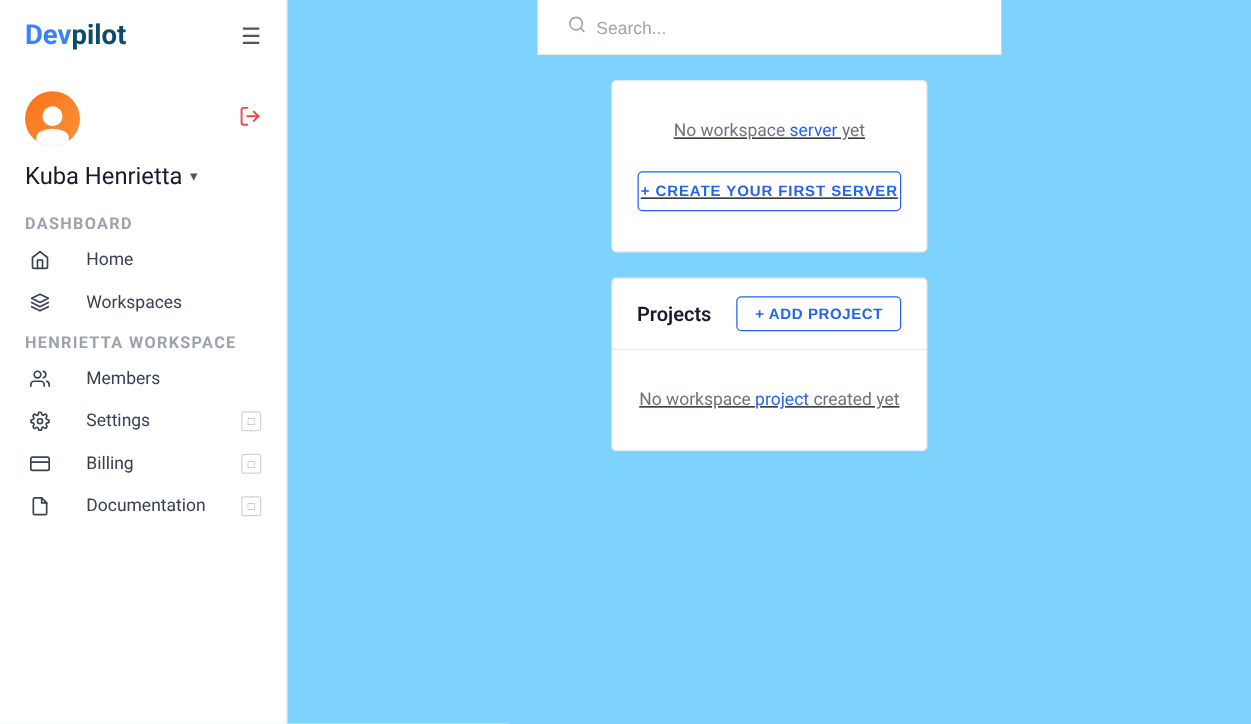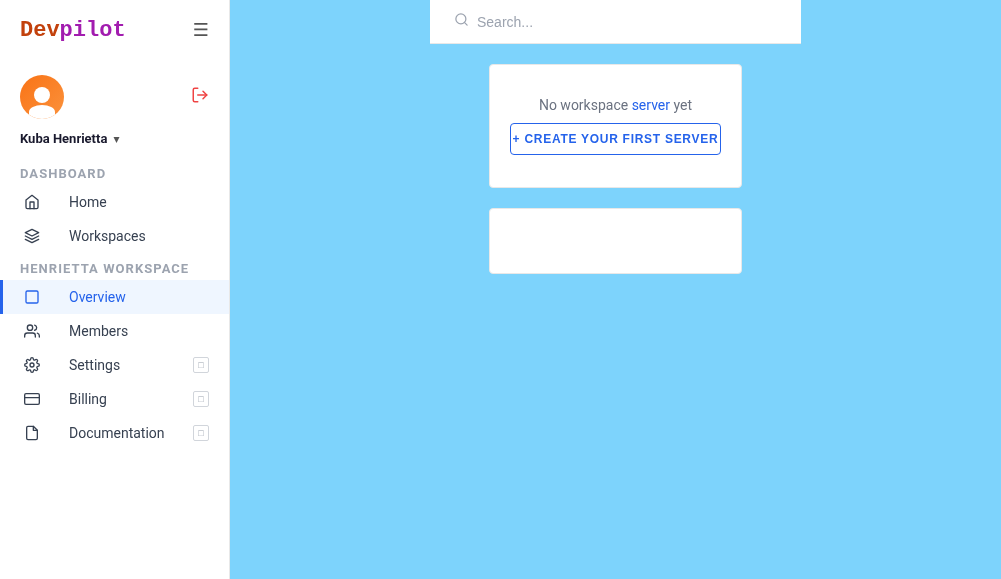--- a/index.html
+++ b/index.html
@@ -249,7 +249,7 @@
 <nav class="sidebar">
   <div class="sidebar-header">
     <div class="logo">
-      <span style="color:#c2410c;font-family:Liberation Mono, monospace;">Dev</span><span style="color:#a21caf;font-family:Liberation Mono, monospace;">pilot</span>
+      <span style="color:#3b82f6;">Dev</span><span style="color:#a21caf;font-family:Liberation Mono, monospace;">pilot</span>
     </div>
     <div class="hamburger-icon">☰</div>
   </div>

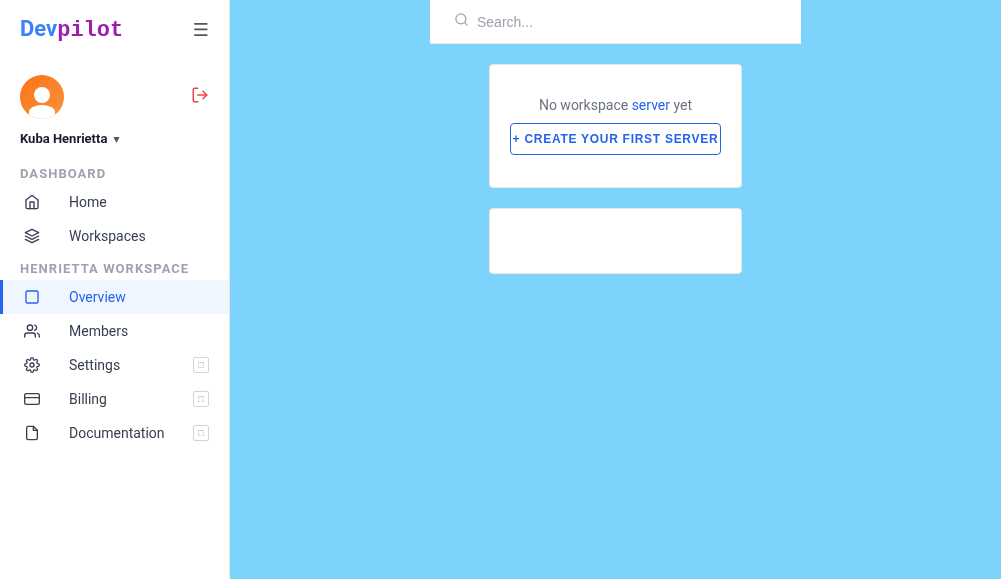--- a/index.html
+++ b/index.html
@@ -249,7 +249,7 @@
 <nav class="sidebar">
   <div class="sidebar-header">
     <div class="logo">
-      <span style="color:#3b82f6;">Dev</span><span style="color:#a21caf;font-family:Liberation Mono, monospace;">pilot</span>
+      <span style="color:#3b82f6;">Dev</span><span style="color:#0c4a6e;">pilot</span>
     </div>
     <div class="hamburger-icon">☰</div>
   </div>

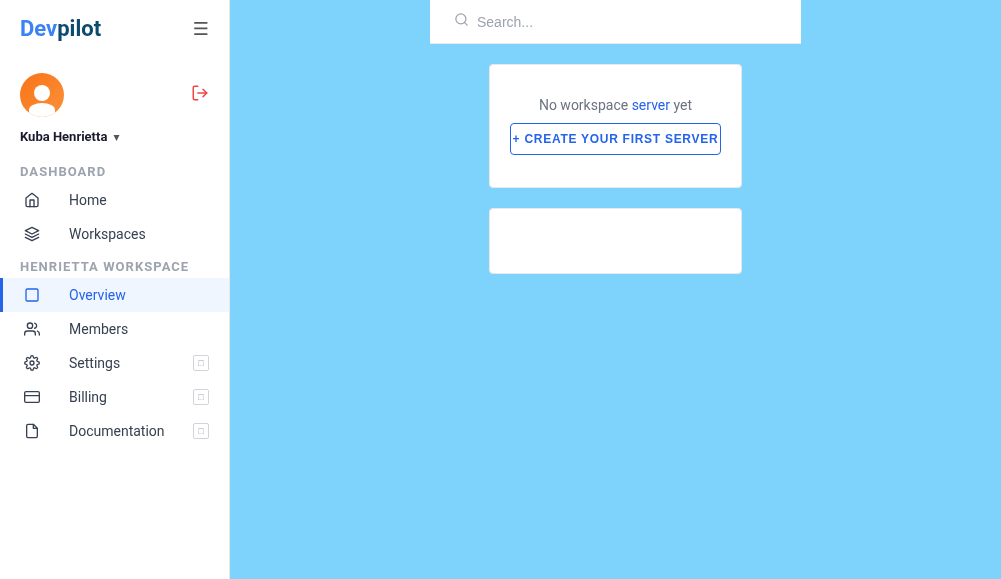--- a/index.html
+++ b/index.html
@@ -220,7 +220,8 @@
       align-items: center;
       justify-content: center;
       padding: 32px 20px;
-      gap: 10px;
+      gap: 24px;
+      text-decoration: underline;
     }
     .empty-text {
       font-size: 14px;

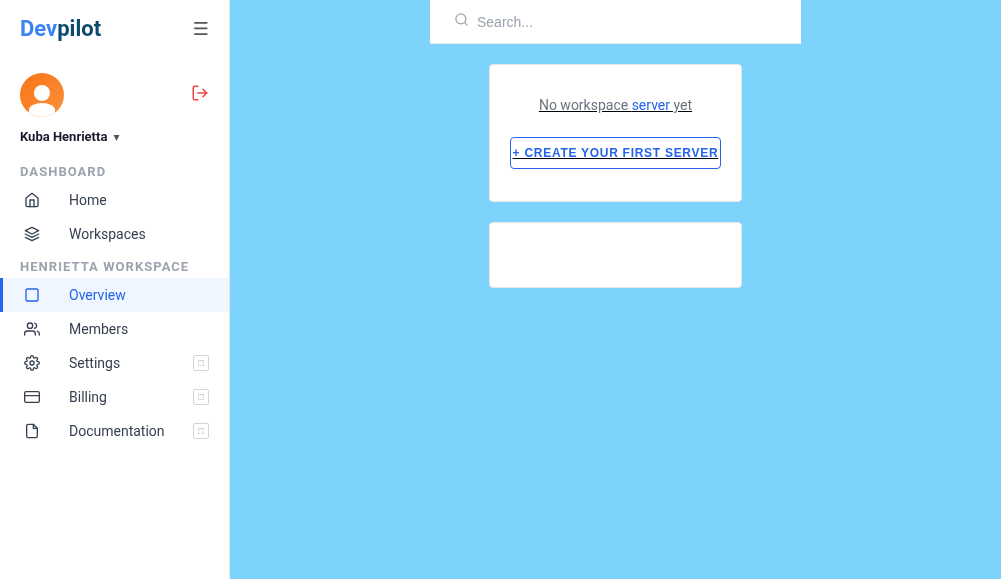--- a/index.html
+++ b/index.html
@@ -85,8 +85,8 @@
       padding: 0 20px 12px 20px;
     }
     .user-name {
-      font-size: 13px;
-      font-weight: 700;
+      font-size: 19px;
+      font-weight: 400;
       color: #1a1a2e;
     }
     .chevron-down {

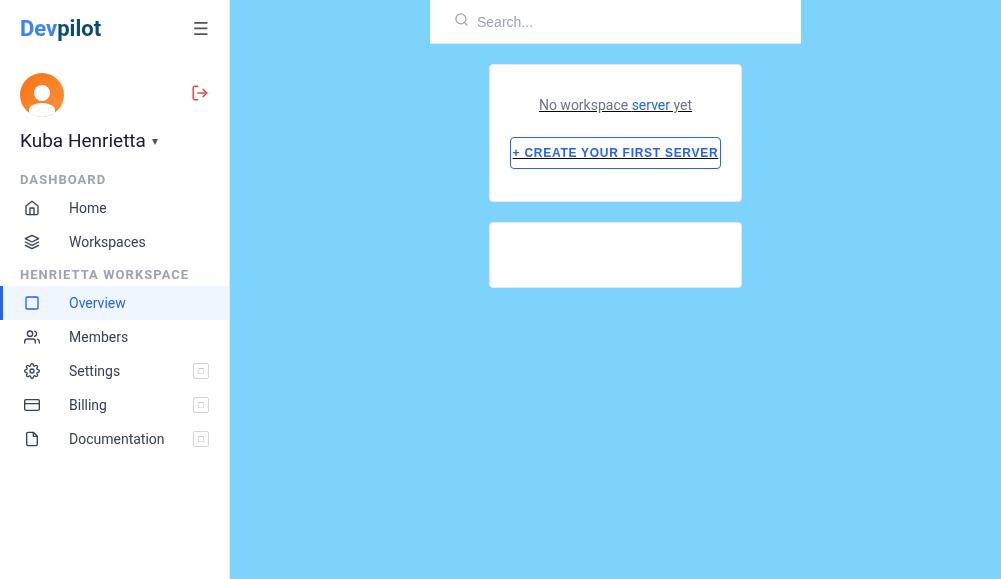--- a/index.html
+++ b/index.html
@@ -380,6 +380,10 @@
     </div>
 
     <div class="panel">
+      <div class="panel-header">
+        <span class="panel-title">Projects</span>
+        <button class="btn-add">+ ADD PROJECT</button>
+      </div>
       <div class="panel-body">
       </div>
     </div>

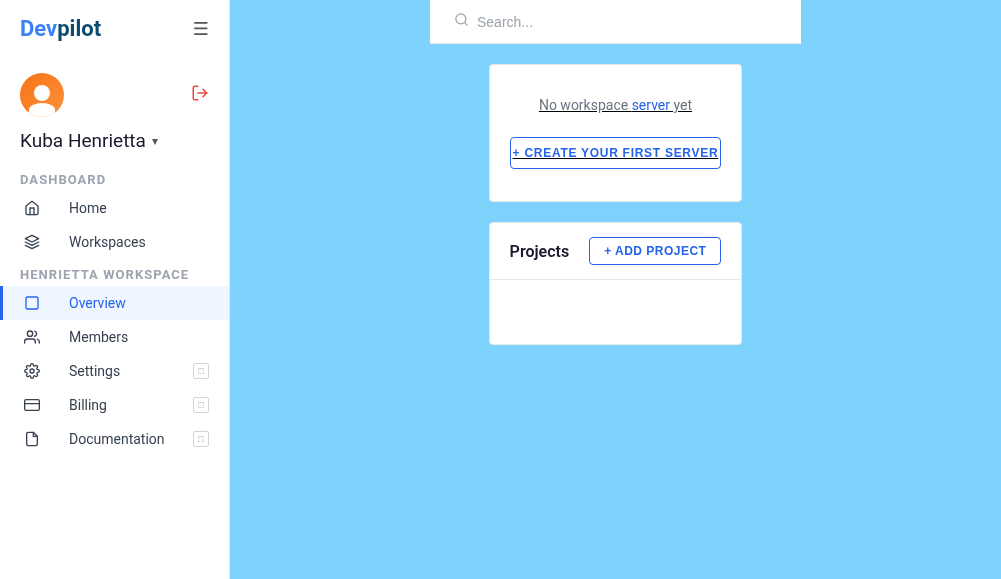--- a/index.html
+++ b/index.html
@@ -301,14 +301,6 @@
 
   <div class="nav-section-label">HENRIETTA WORKSPACE</div>
 
-  <div class="nav-item active">
-    <span class="nav-icon">
-      <svg width="16" height="16" viewBox="0 0 24 24" fill="none" stroke="#2563eb" stroke-width="2" stroke-linecap="round" stroke-linejoin="round">
-          <rect x="3" y="3" width="18" height="18" rx="2"></rect>
-        </svg>
-    </span>
-    <span class="nav-item-label">Overview</span>
-  </div>
 
   <div class="nav-item">
     <span class="nav-icon">

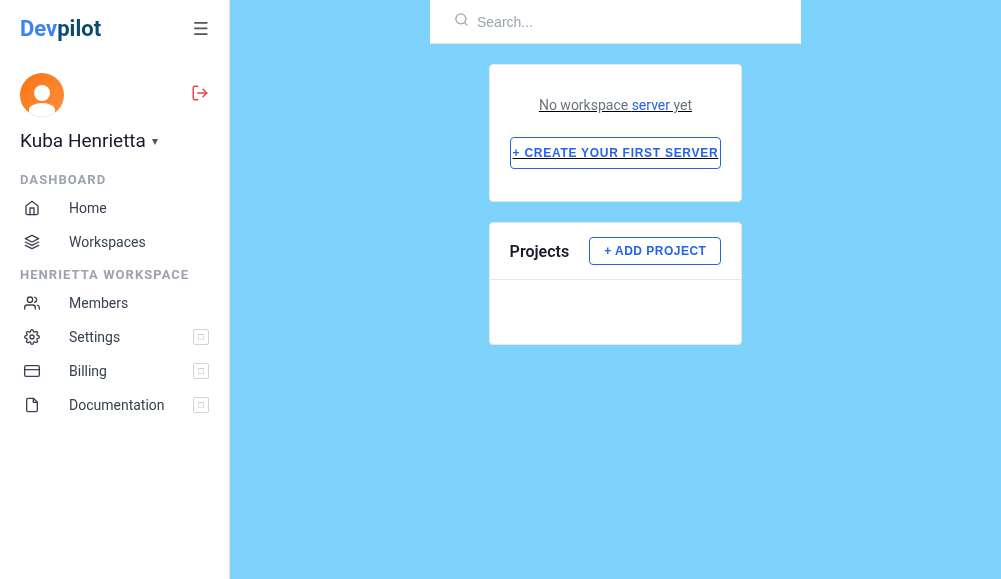--- a/index.html
+++ b/index.html
@@ -377,6 +377,9 @@
         <button class="btn-add">+ ADD PROJECT</button>
       </div>
       <div class="panel-body">
+        <span class="empty-text">
+          No workspace <span class="highlight">project</span> created yet
+        </span>
       </div>
     </div>
 

